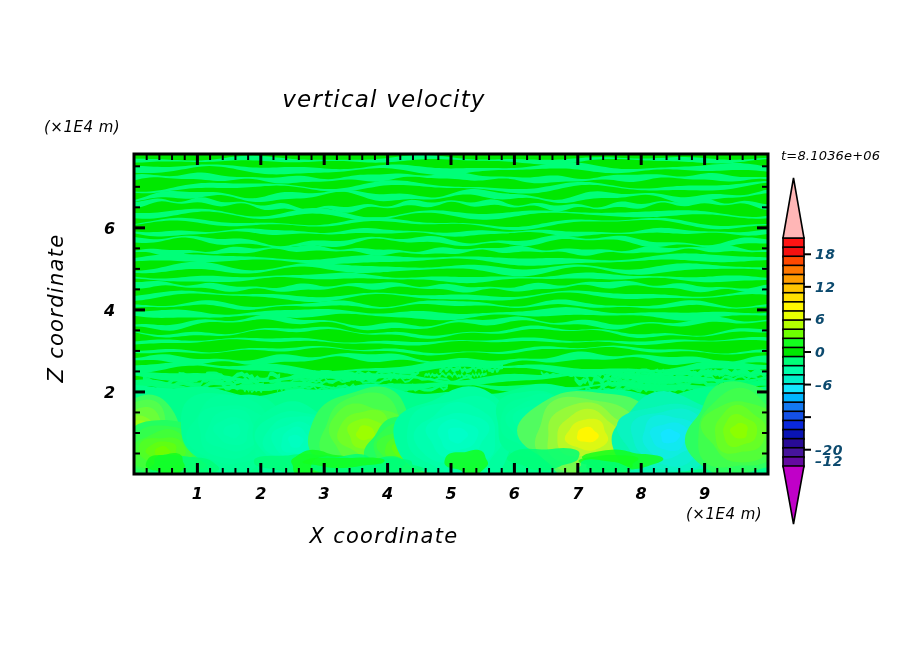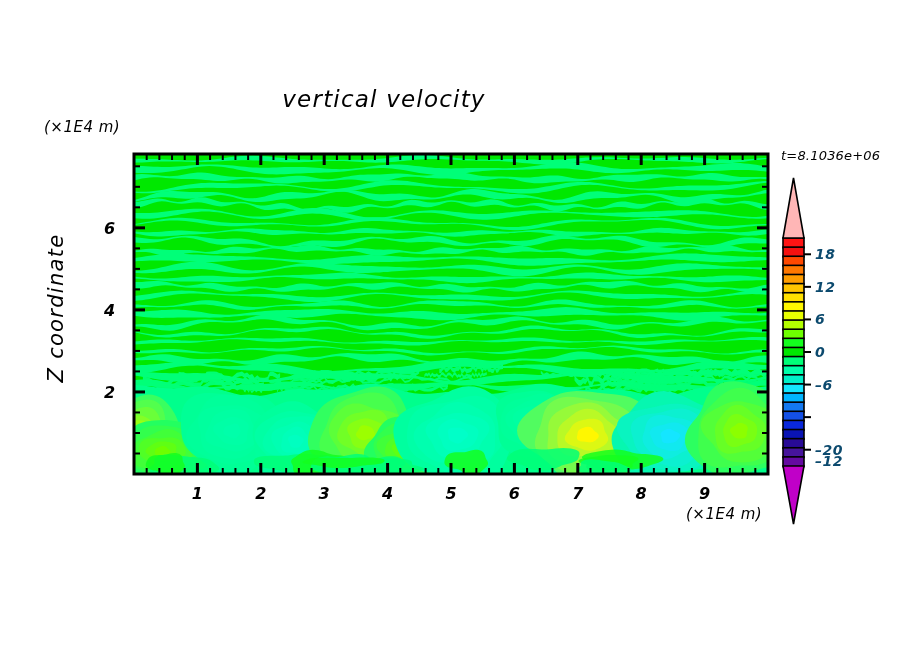--- a/index.html
+++ b/index.html
@@ -43,6 +43,7 @@
 
   <div id="time-stamp">t=8.1036e+06</div>
 
+  <div id="x-axis-title">X coordinate</div>
   <div id="y-axis-title">Z coordinate</div>
 
   <svg id="field-svg" width="904" height="654" style="position:absolute;left:0;top:0;">

